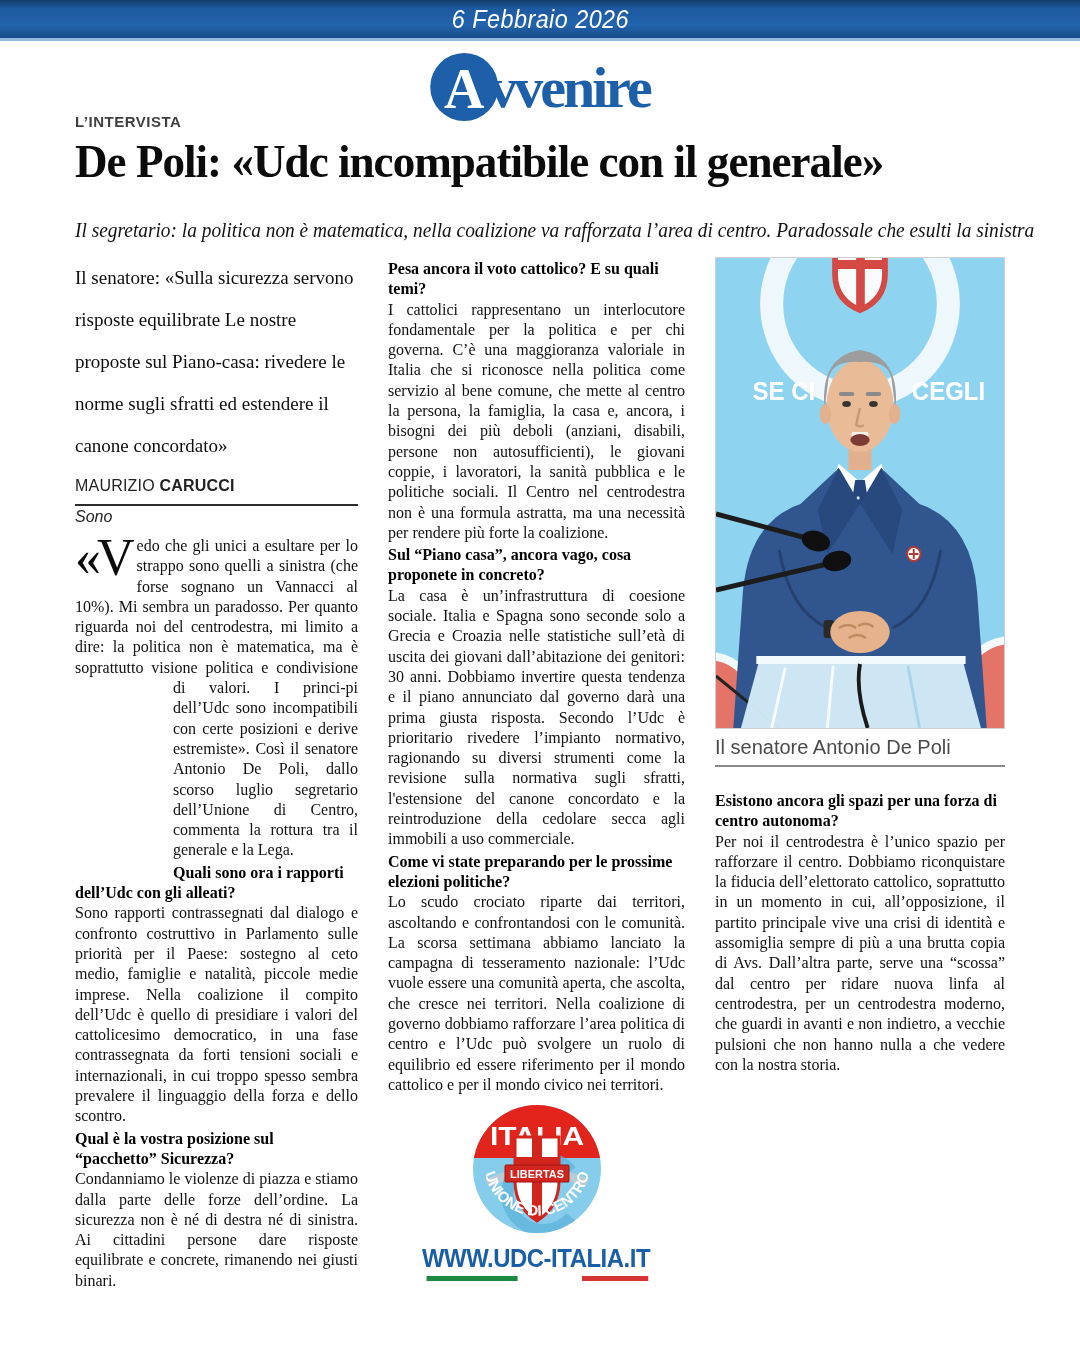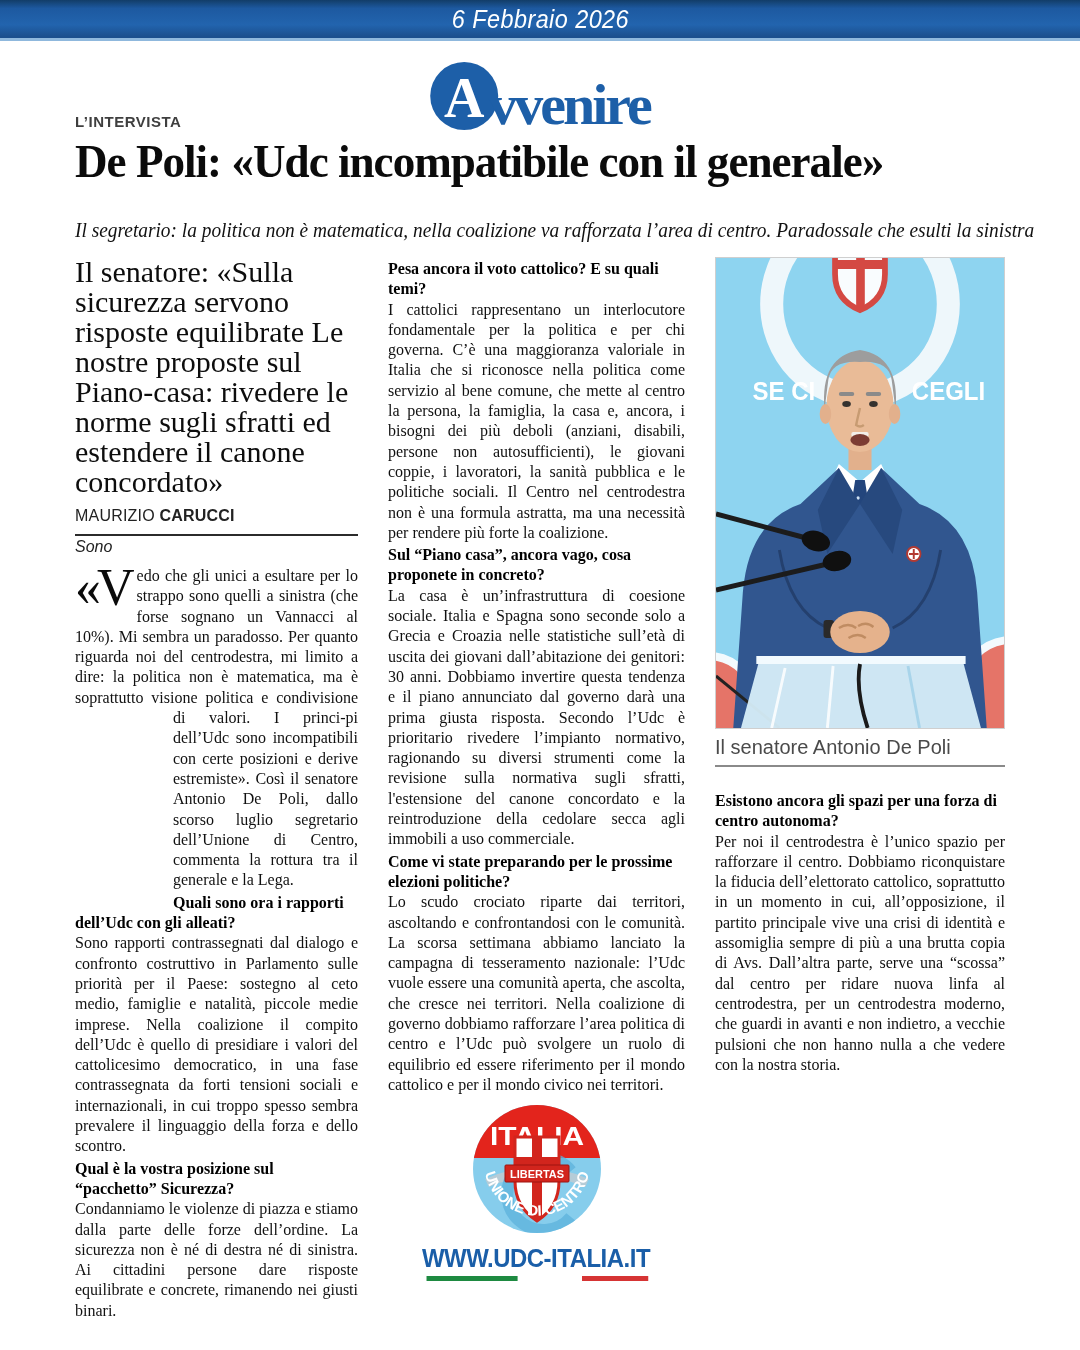--- a/index.html
+++ b/index.html
@@ -36,7 +36,7 @@
   }
   .av-rest{
     color:#1d5fa8;font-family:"Liberation Serif",serif;font-weight:700;
-    font-size:58px;letter-spacing:-3px;margin-left:-10px;margin-top:18px;
+    font-size:58px;letter-spacing:-3px;margin-left:-10px;margin-top:0;
   }
   .kicker{
     position:absolute;left:75px;top:72px;

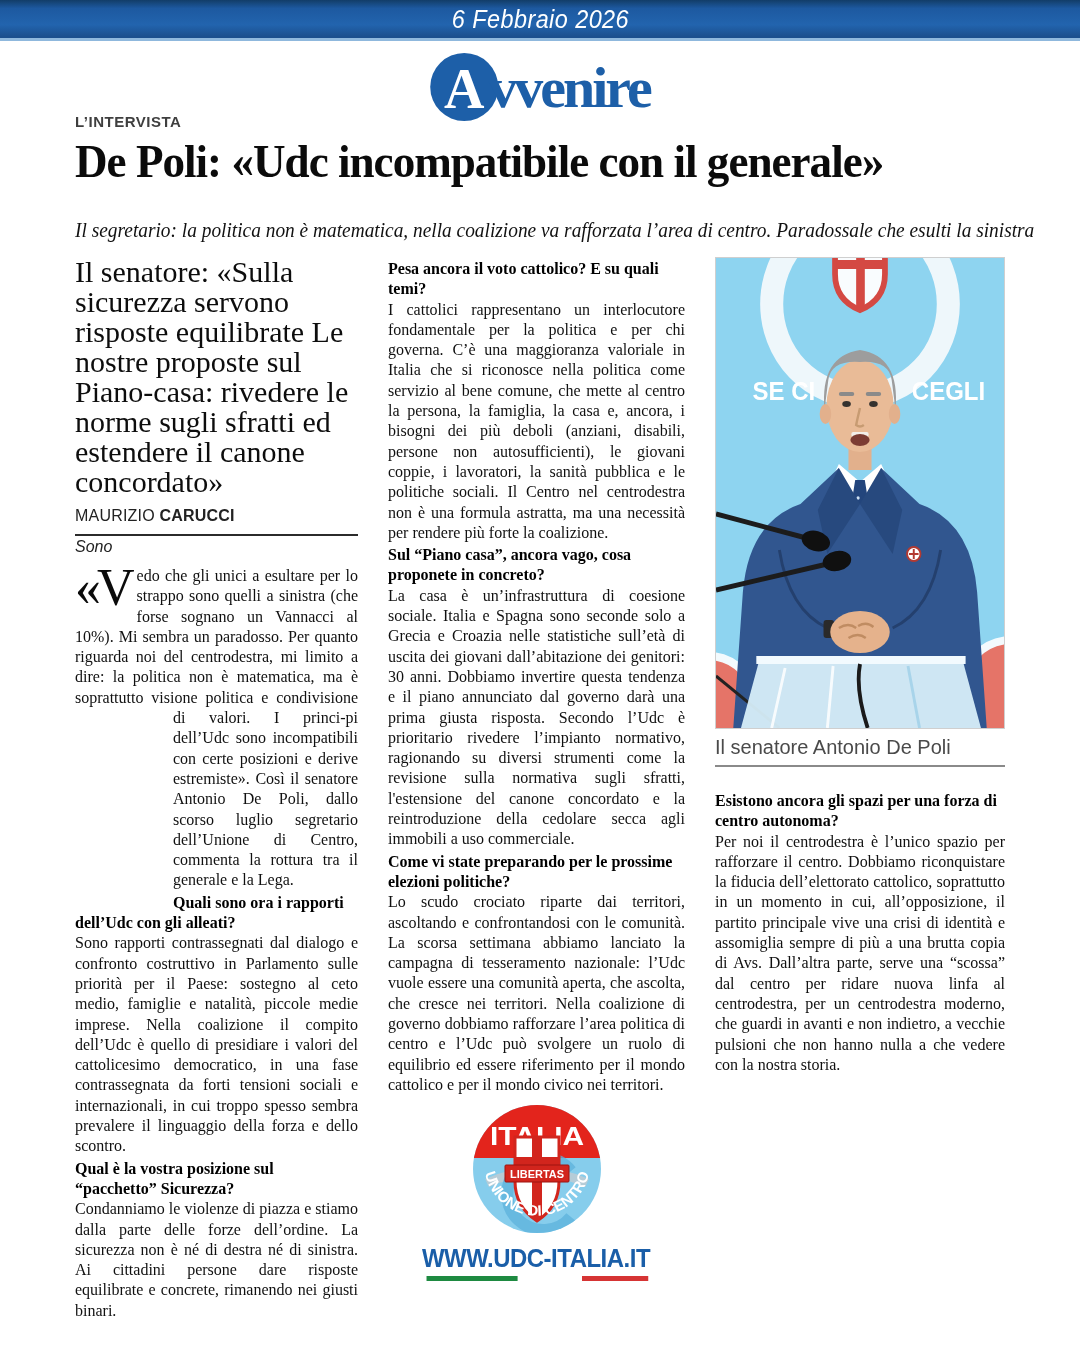--- a/index.html
+++ b/index.html
@@ -61,7 +61,7 @@
   }
   .col{min-width:0;}
   .standfirst{
-    font-size:30px;line-height:30px;color:#0d0d0d;margin:0 0 10px 0;
+    font-size:19px;line-height:42px;color:#0d0d0d;margin:0 0 10px 0;
   }
   .byline{
     font-family:"Liberation Sans",sans-serif;font-size:16px;color:#222;

